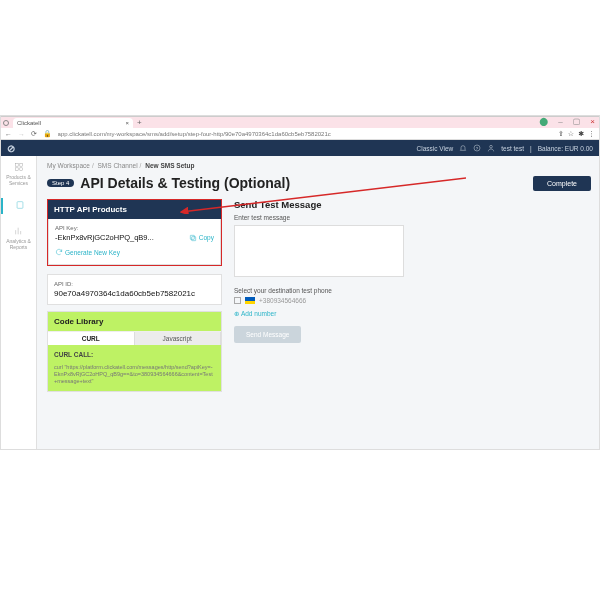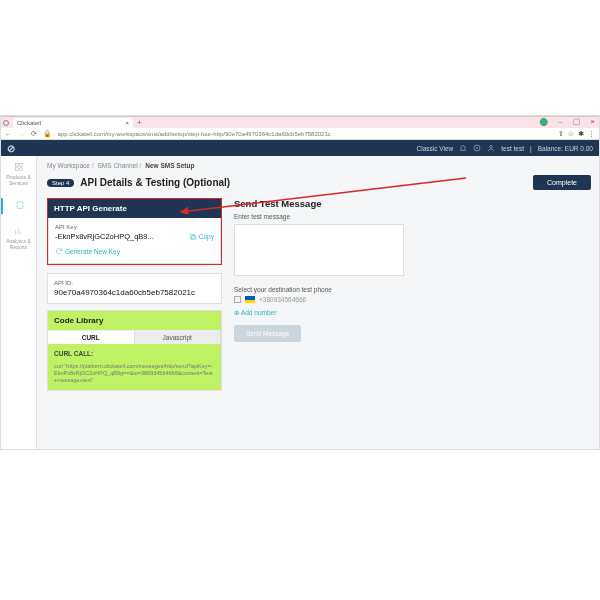--- a/index.html
+++ b/index.html
@@ -28,7 +28,7 @@
   .steprow { display: flex; align-items: center; justify-content: space-between; margin-bottom: 8px; }
   .step-head { display: flex; align-items: center; gap: 6px;}
   .step-pill { background: #1f3554; color: #fff; font-size: 6px; border-radius: 6px; padding: 1px 5px; }
-  .step-title { font-size: 10px; font-weight: bold; color: #222; }
+  .step-title { font-size: 14px; font-weight: bold; color: #222; }
   .complete-btn { background: #1f3554; color: #fff; font-size: 7px; padding: 4px 14px; border: none; border-radius: 2px; }
   .cols { display: flex; gap: 12px; }
   .colL { width: 175px; }

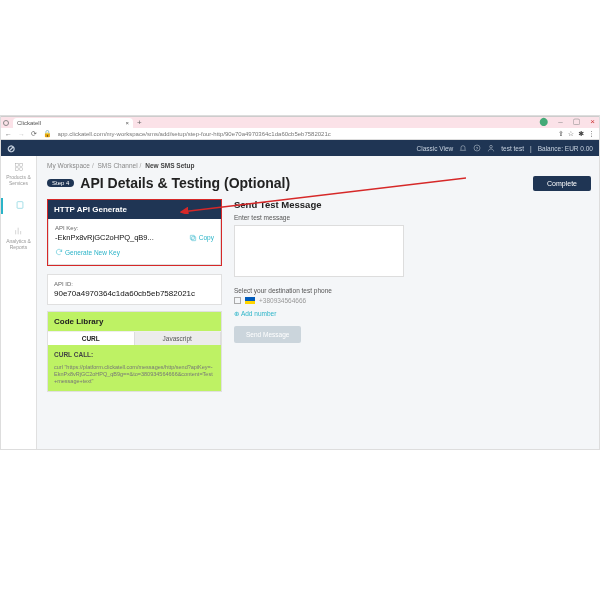--- a/index.html
+++ b/index.html
@@ -167,7 +167,7 @@
       <div class="cols">
         <div class="colL">
           <div class="highlight-box">
-            <div class="panel-title">HTTP API Generate</div>
+            <div class="panel-title">HTTP API Products</div>
             <div class="panel-body">
               <div class="label">API Key:</div>
               <div class="api-row">

